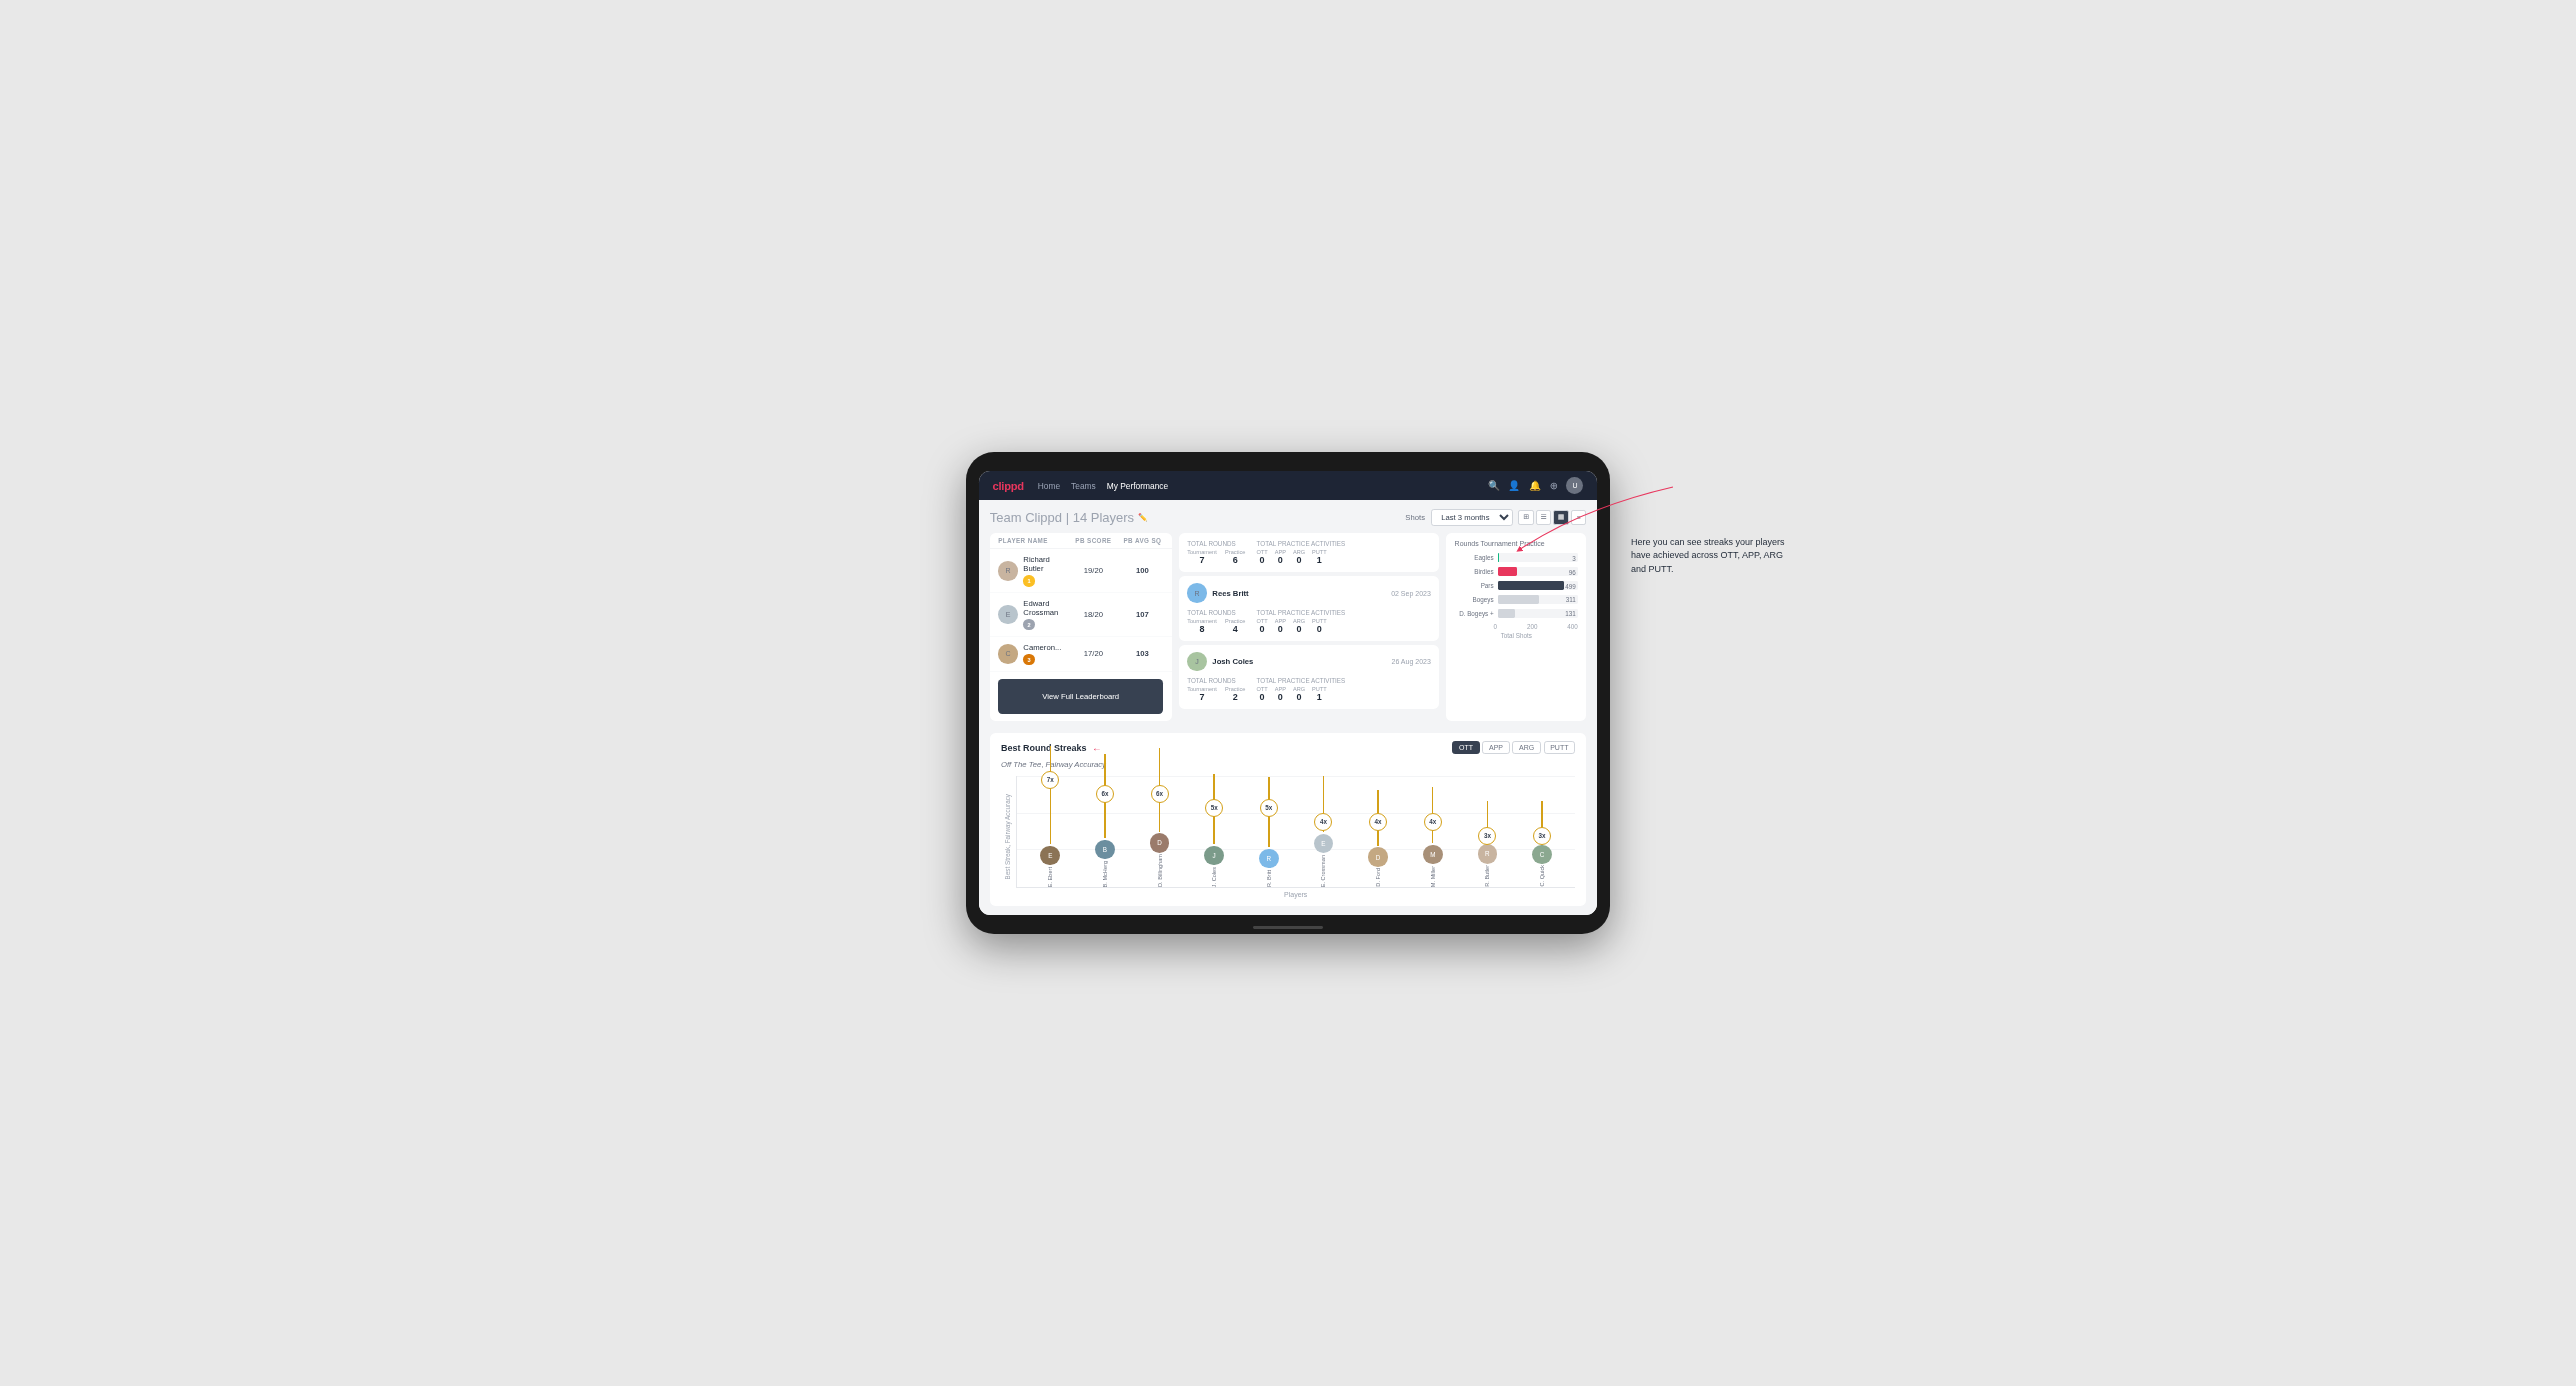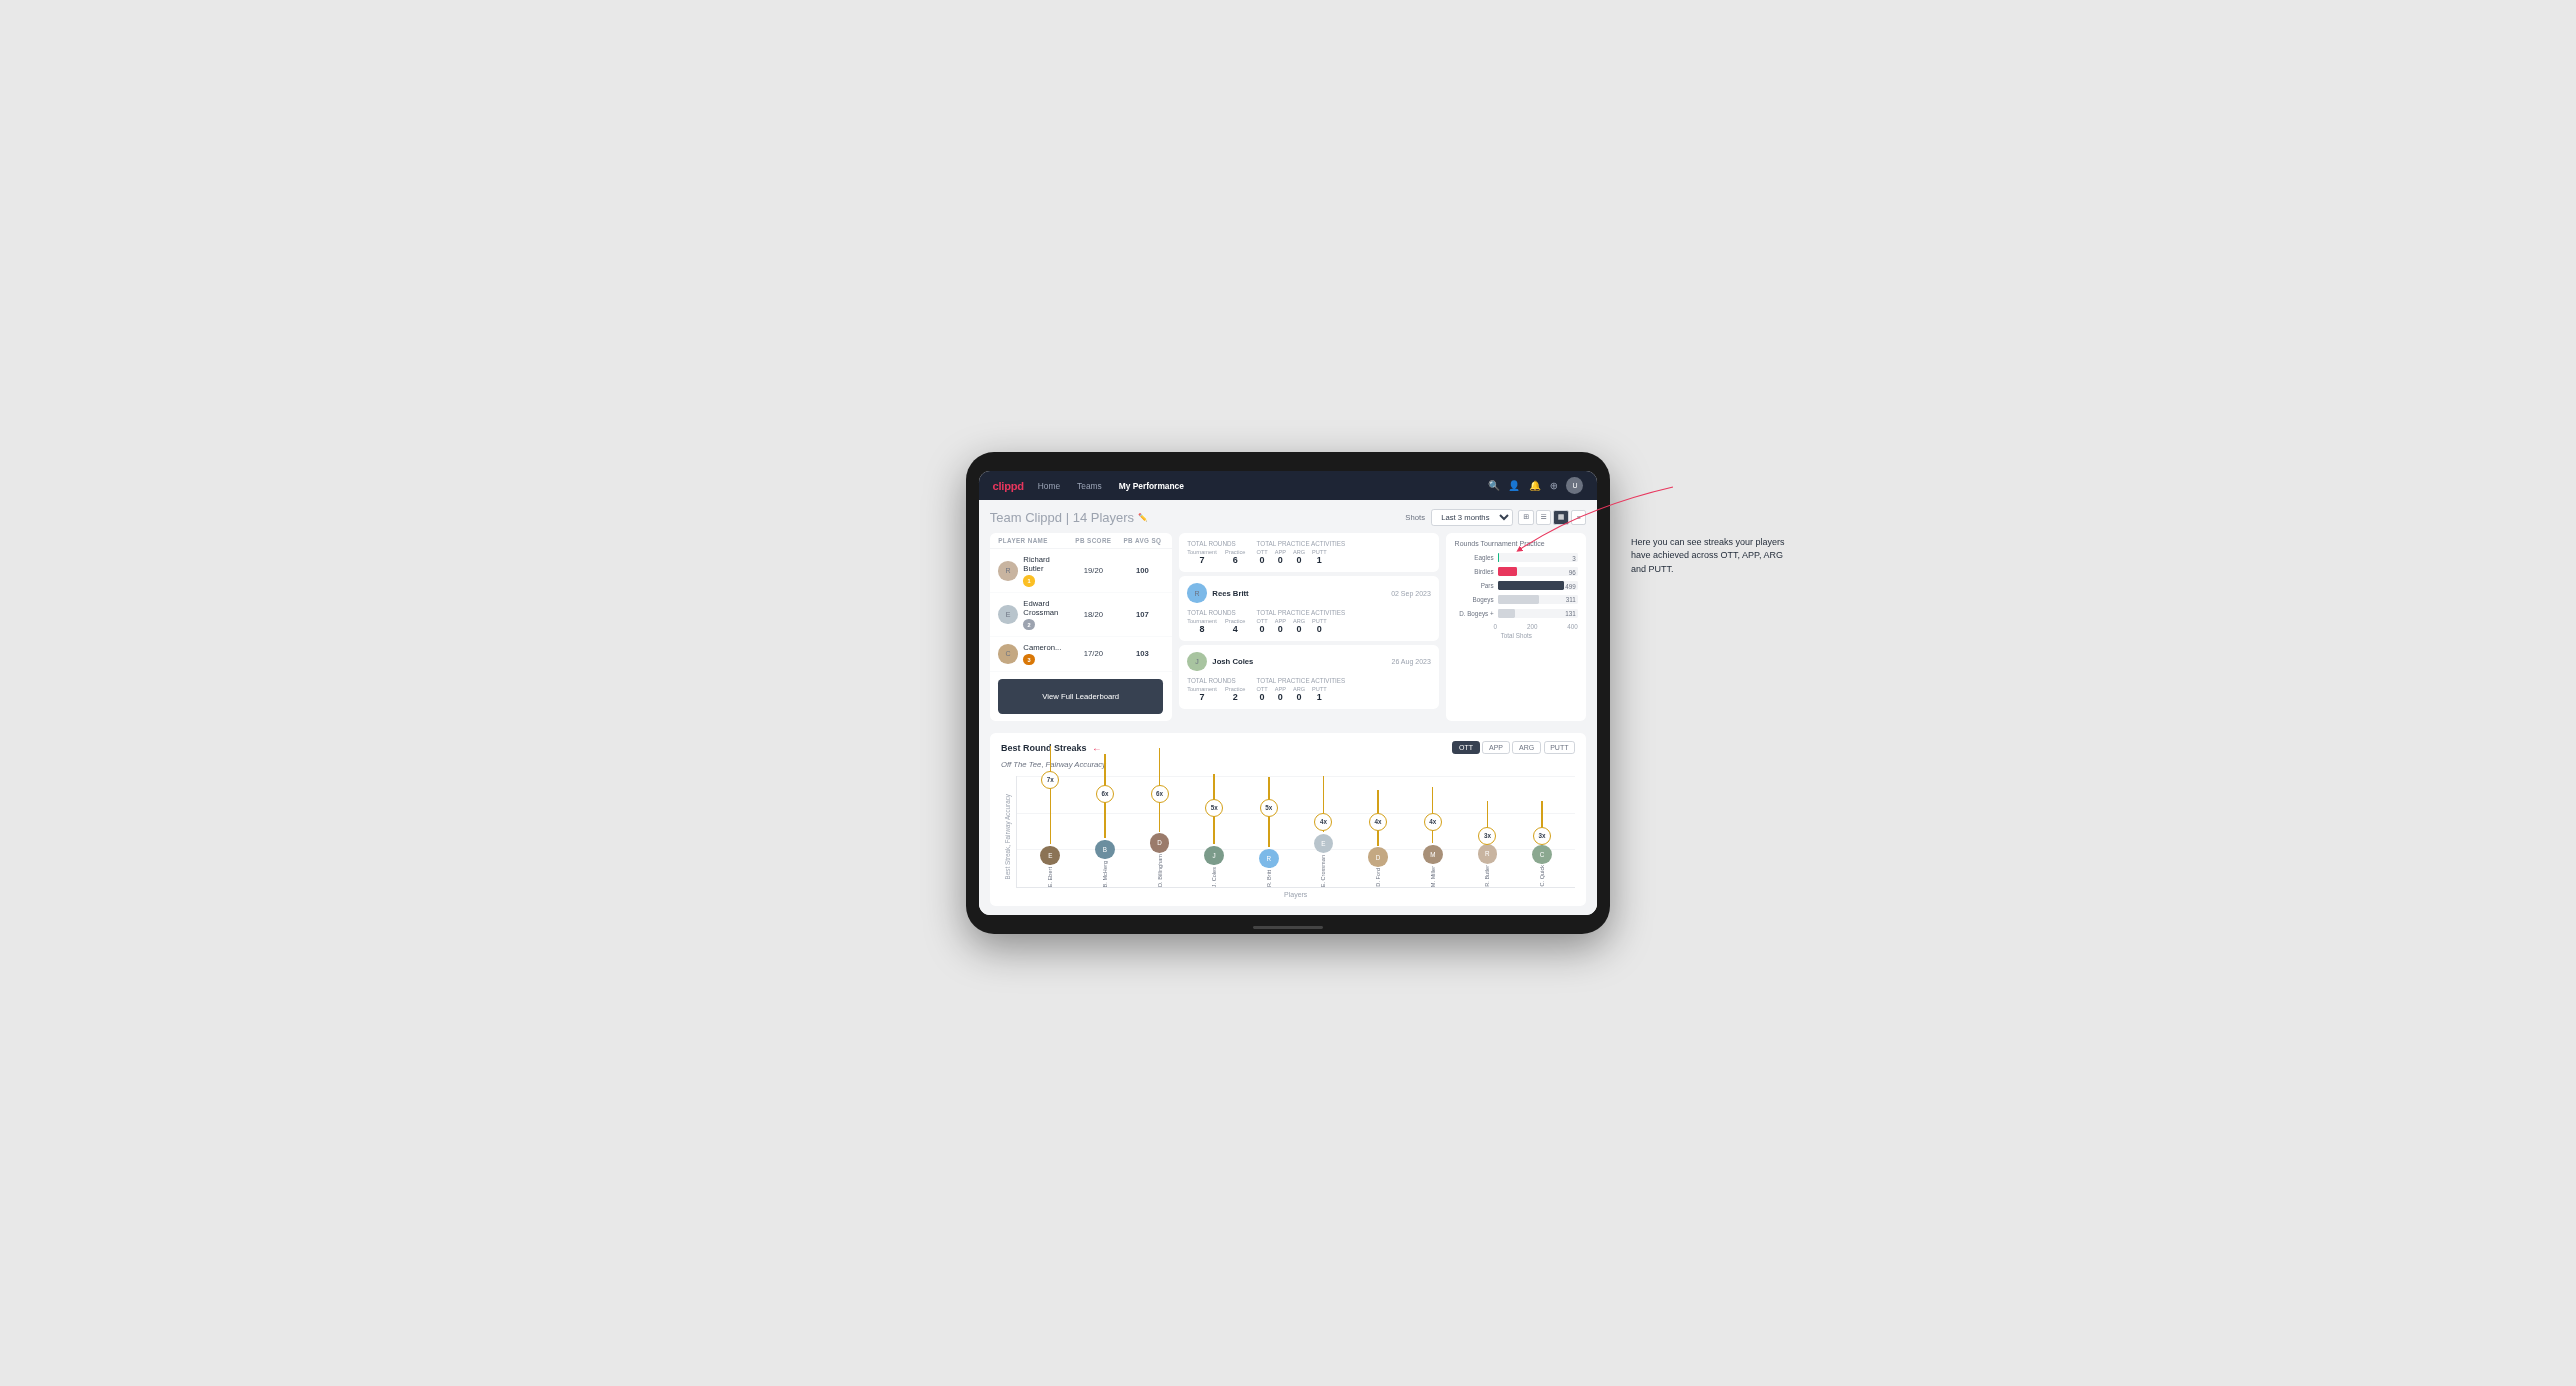--- a/index.html
+++ b/index.html
@@ -42,7 +42,7 @@
     }
     .nav-links {
       display: flex;
-      gap: 17px;
+      gap: 11px;
       align-items: center;
     }
     .nav-link {

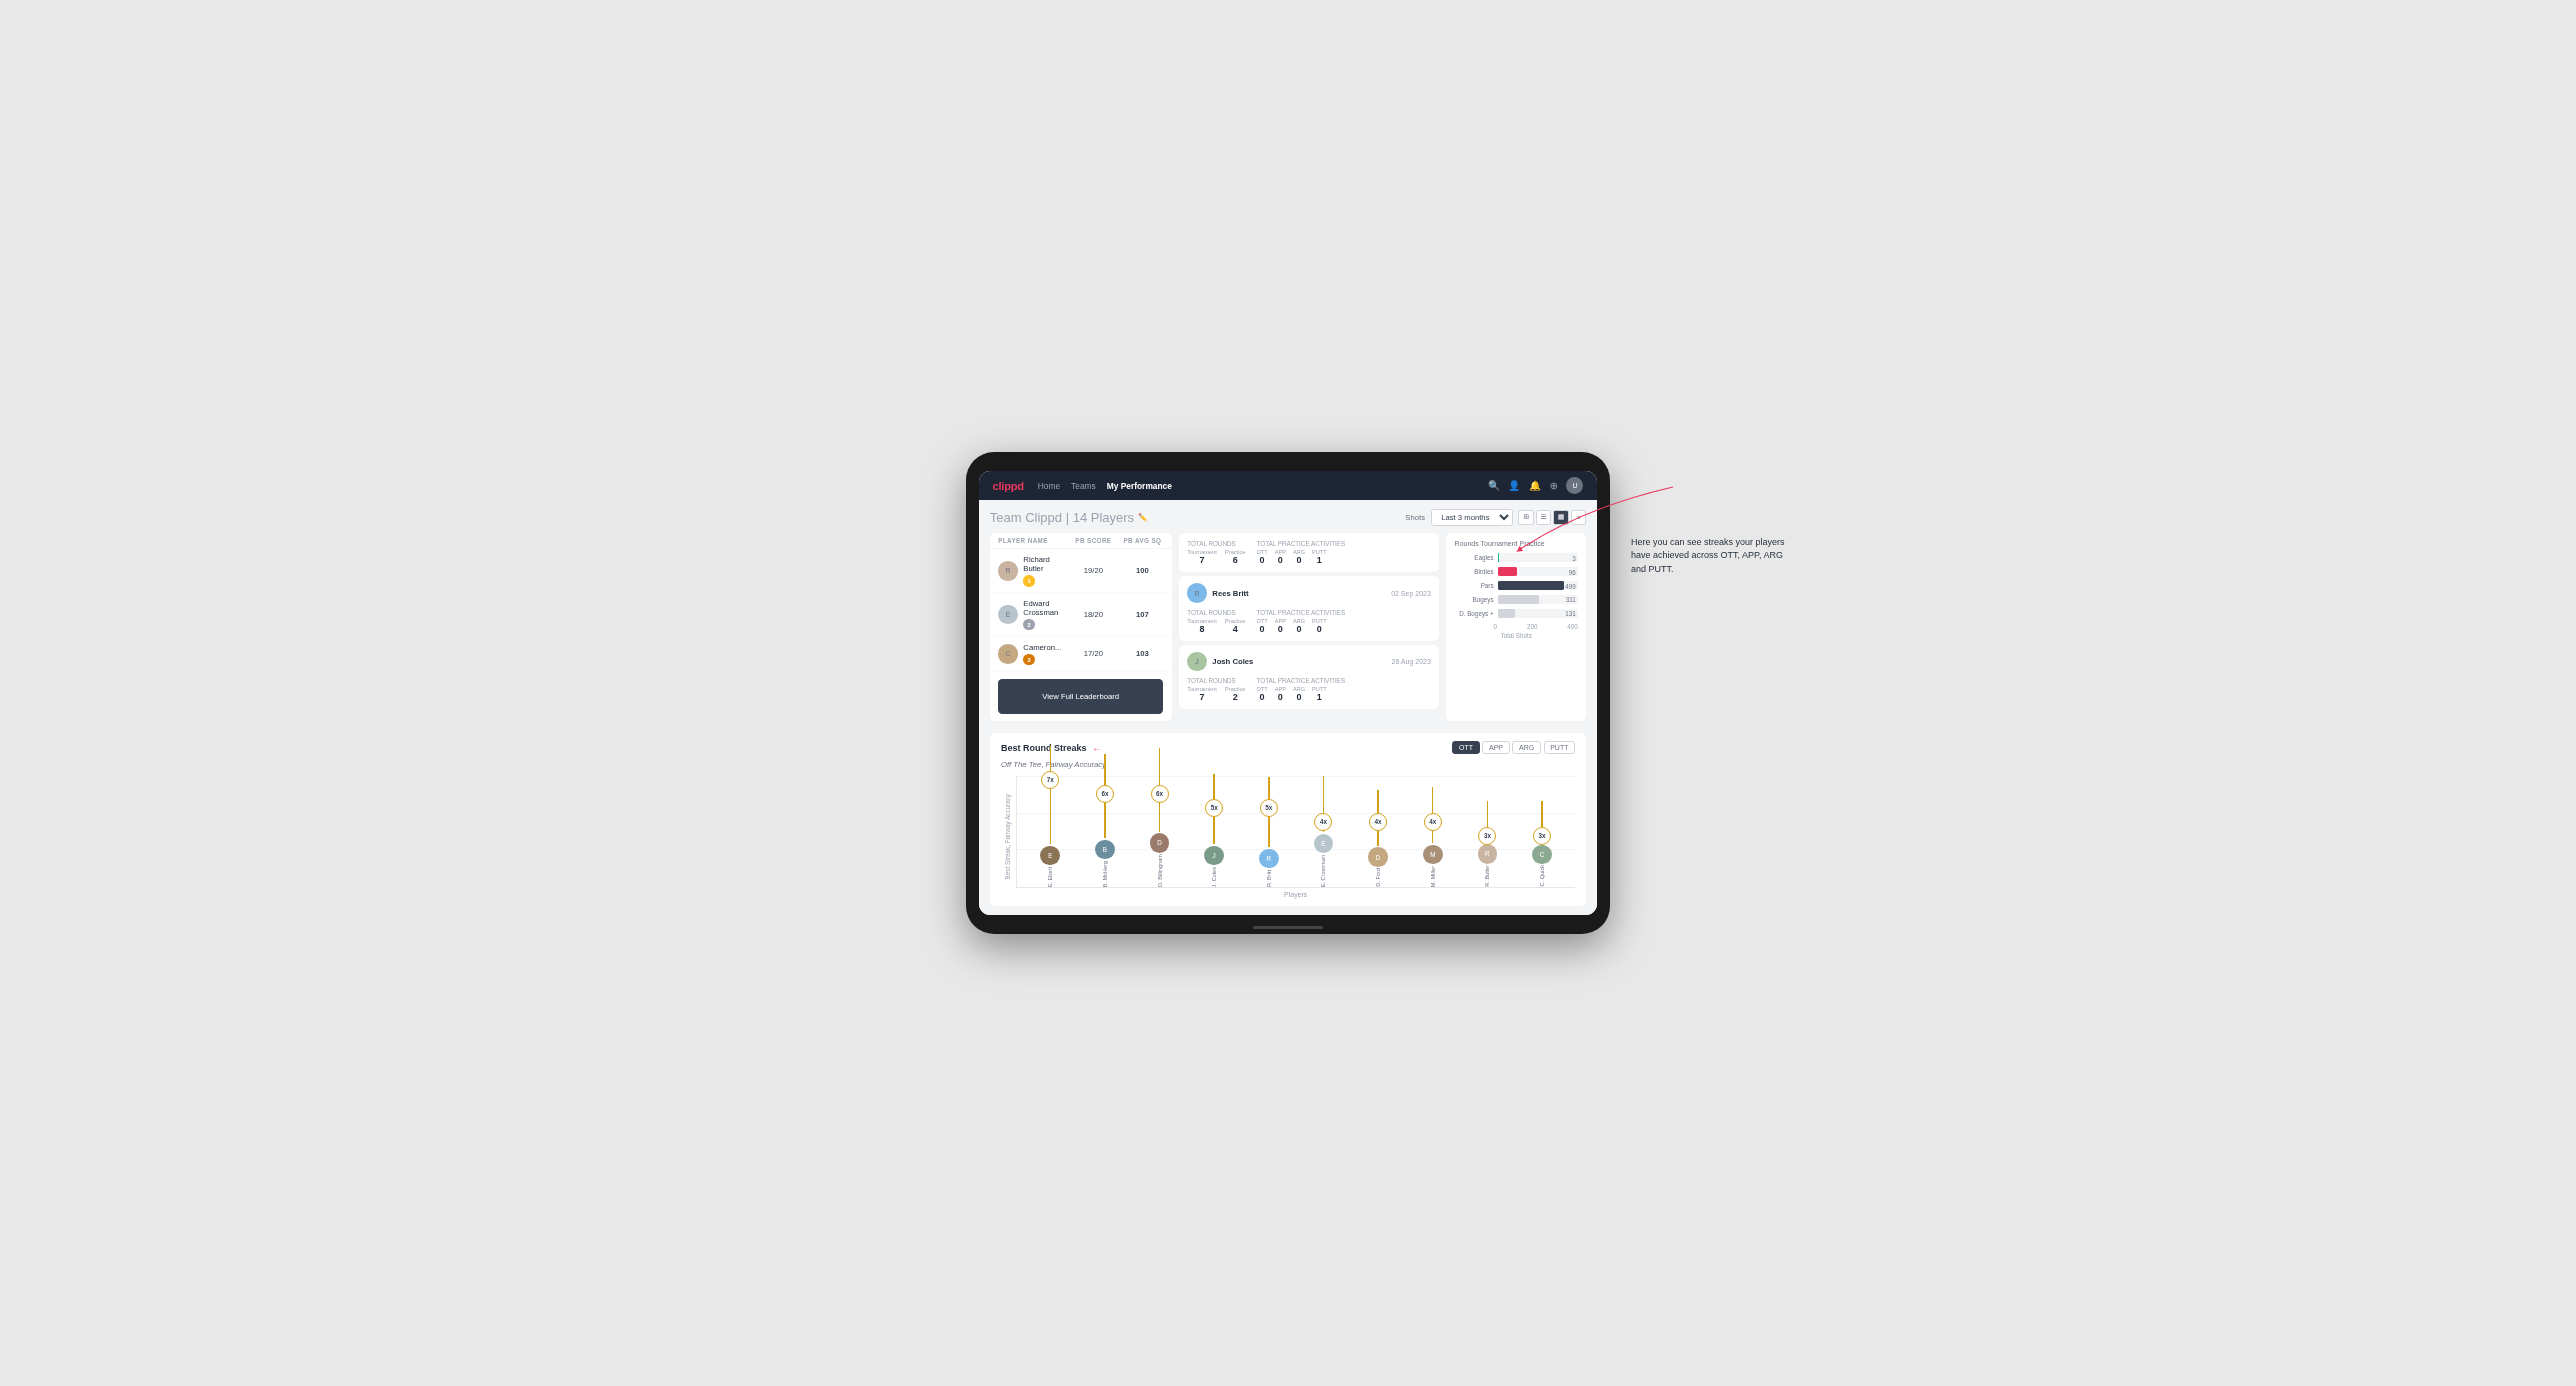--- a/index.html
+++ b/index.html
@@ -53,7 +53,6 @@
     }
     .nav-link.active {
       color: #fff;
-      font-weight: bold;
     }
     .nav-right {
       margin-left: auto;

